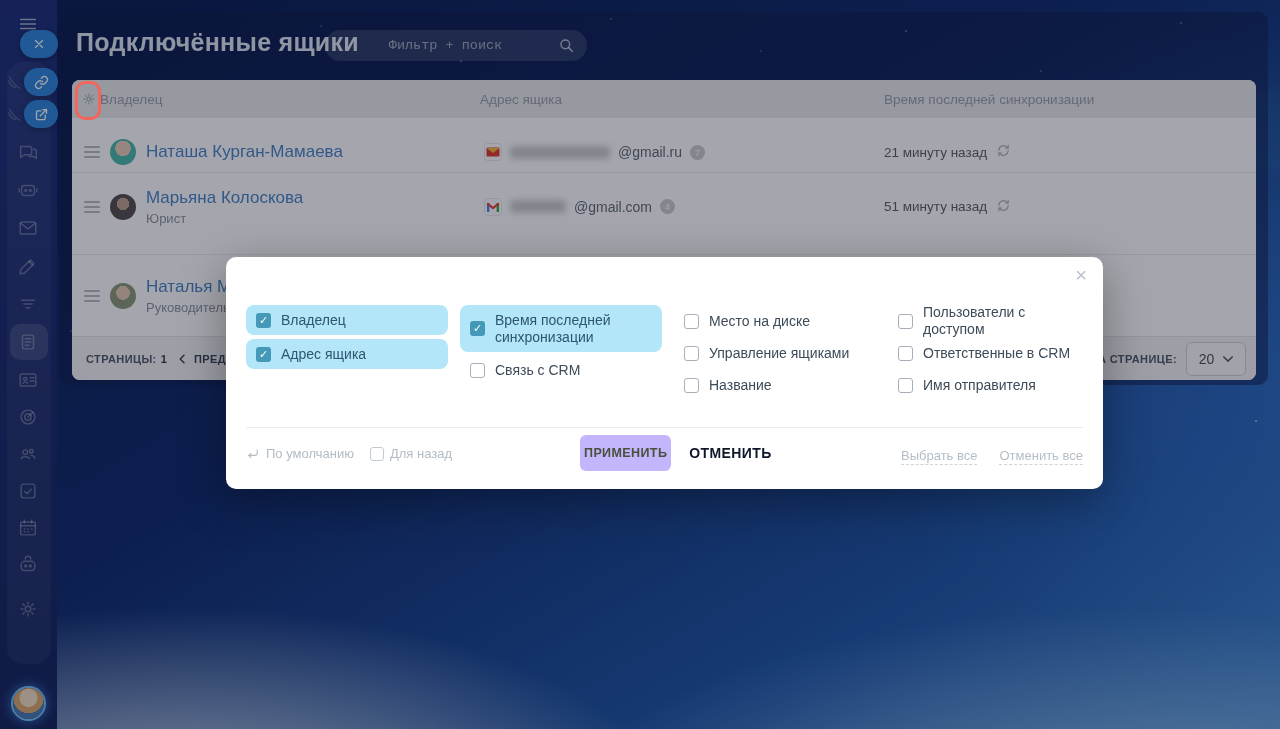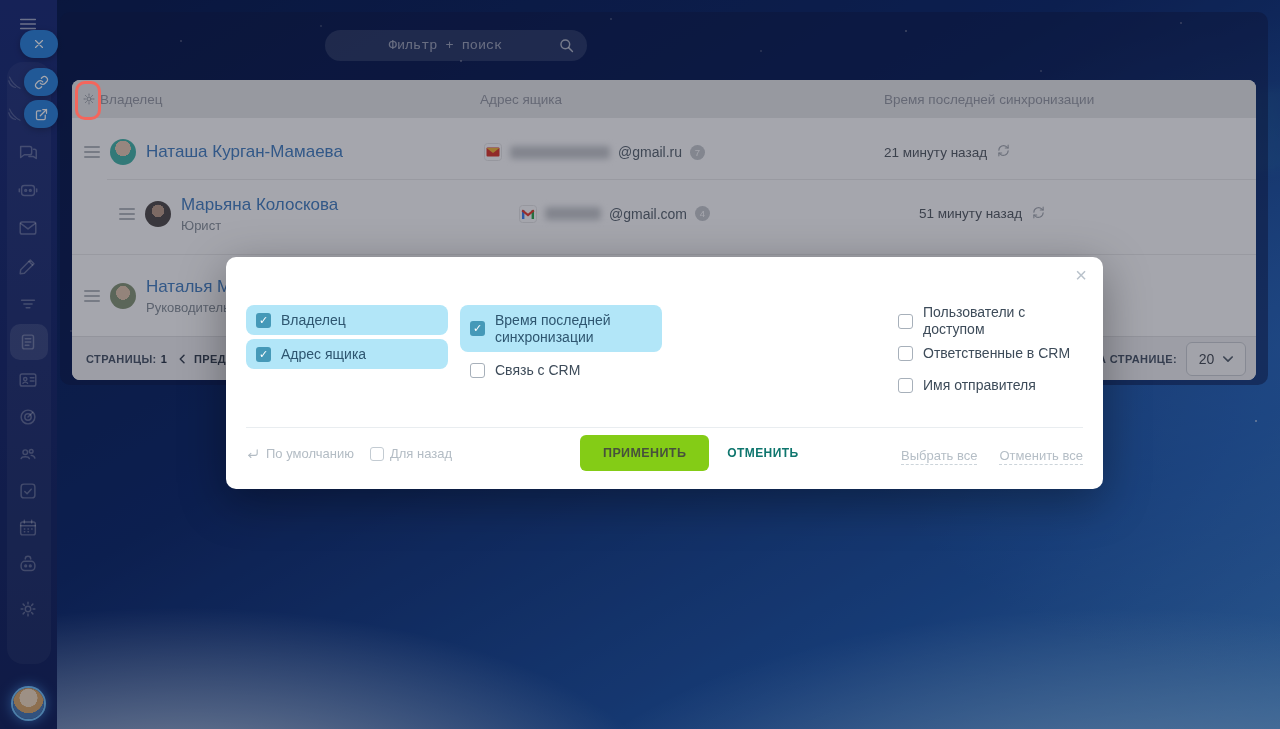--- a/index.html
+++ b/index.html
@@ -262,6 +262,7 @@
 </aside>
 
 <main class="panel">
+  <h1 class="page-title">Подключённые ящики</h1>
   <div class="search">
     <input placeholder="Фильтр + поиск" style="">
     <span class="mag">

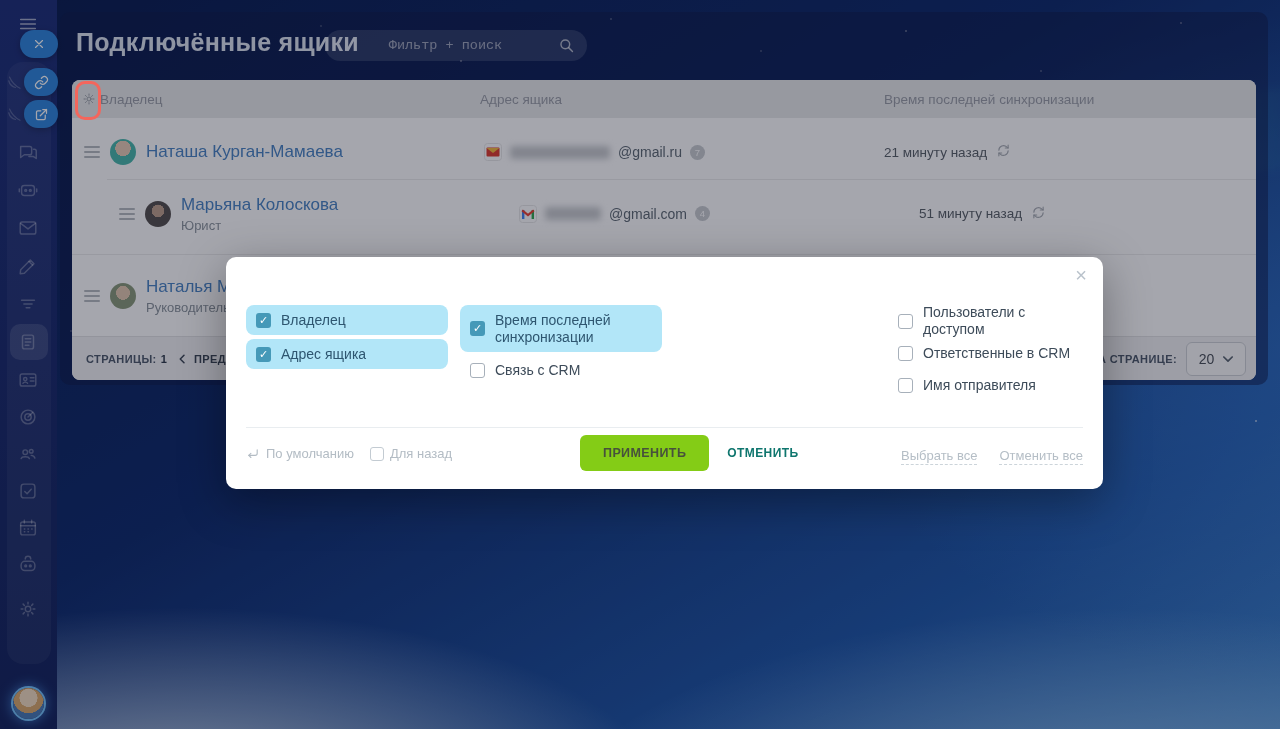--- a/index.html
+++ b/index.html
@@ -71,7 +71,7 @@
   .gear-th svg { stroke:#9aa0a6; fill:none; stroke-width:1.5; stroke-linecap:round; }
   .row { position:absolute; left:0; right:0; display:flex; align-items:center; }
   .r1 { top:38px; height:68px; }
-  .r2 { top:99px; height:68px; border-top:1px solid #ececec;margin-left:35px; }
+  .r2 { top:92px; height:68px; border-top:1px solid #ececec; }
   .r3 { top:174px; height:82px; border-top:1px solid #ececec; }
   .handle { position:absolute; left:12px; width:16px; display:flex; flex-direction:column; gap:3px; }
   .handle i { display:block; height:2px; background:#b7bbc0; border-radius:1px; }

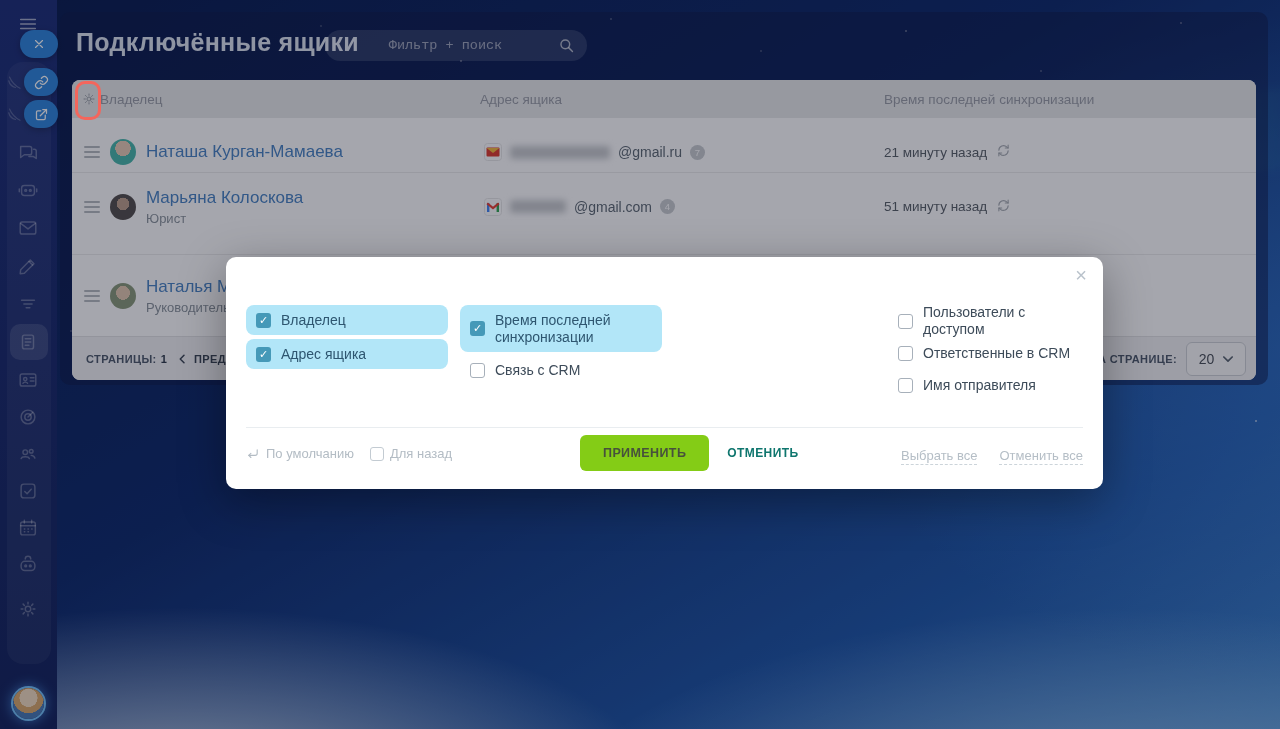--- a/index.html
+++ b/index.html
@@ -415,6 +415,20 @@
     </label>
   </div>
 
+  <div class="m-col" style="left:448px">
+    <label class="opt plain first">
+      <span class="cb"></span>
+      <span class="t">Место на диске</span>
+    </label>
+    <label class="opt plain">
+      <span class="cb"></span>
+      <span class="t">Управление ящиками</span>
+    </label>
+    <label class="opt plain">
+      <span class="cb"></span>
+      <span class="t">Название</span>
+    </label>
+  </div>
 
   <div class="m-col" style="left:662px">
     <label class="opt plain first">

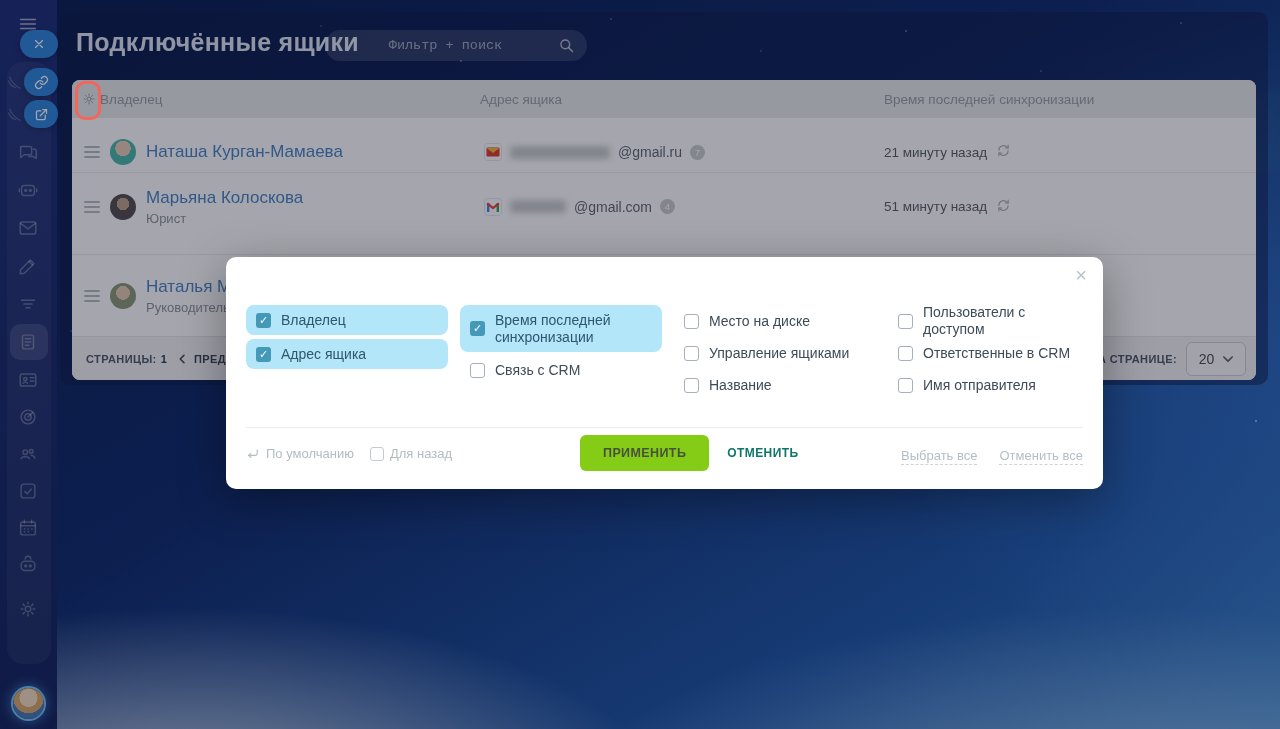--- a/index.html
+++ b/index.html
@@ -134,7 +134,7 @@
   .muted svg { stroke:#b3bcc4; fill:none; stroke-width:1.6; stroke-linecap:round; stroke-linejoin:round; }
   .mini-cb { width:14px; height:14px; border:1px solid #c3cbd2; border-radius:3px; background:#fff; }
   .m-center { position:absolute; left:354px; top:178px; display:flex; align-items:center; gap:18px; }
-  .apply { height:36px; padding:0 23px; background:#84cc16; border:none; border-radius:6px;
+  .apply { height:36px; padding:0 4px; background:#c4b5fd; border:none; border-radius:6px;
     font-size:12.5px; font-weight:700; letter-spacing:.4px; color:#47513c; cursor:pointer; font-family:inherit; }
   .cancel { font-size:12px; font-weight:700; letter-spacing:.4px; color:#0f766e; cursor:pointer; }
   .m-right { position:absolute; right:20px; top:191px; display:flex; gap:22px; }

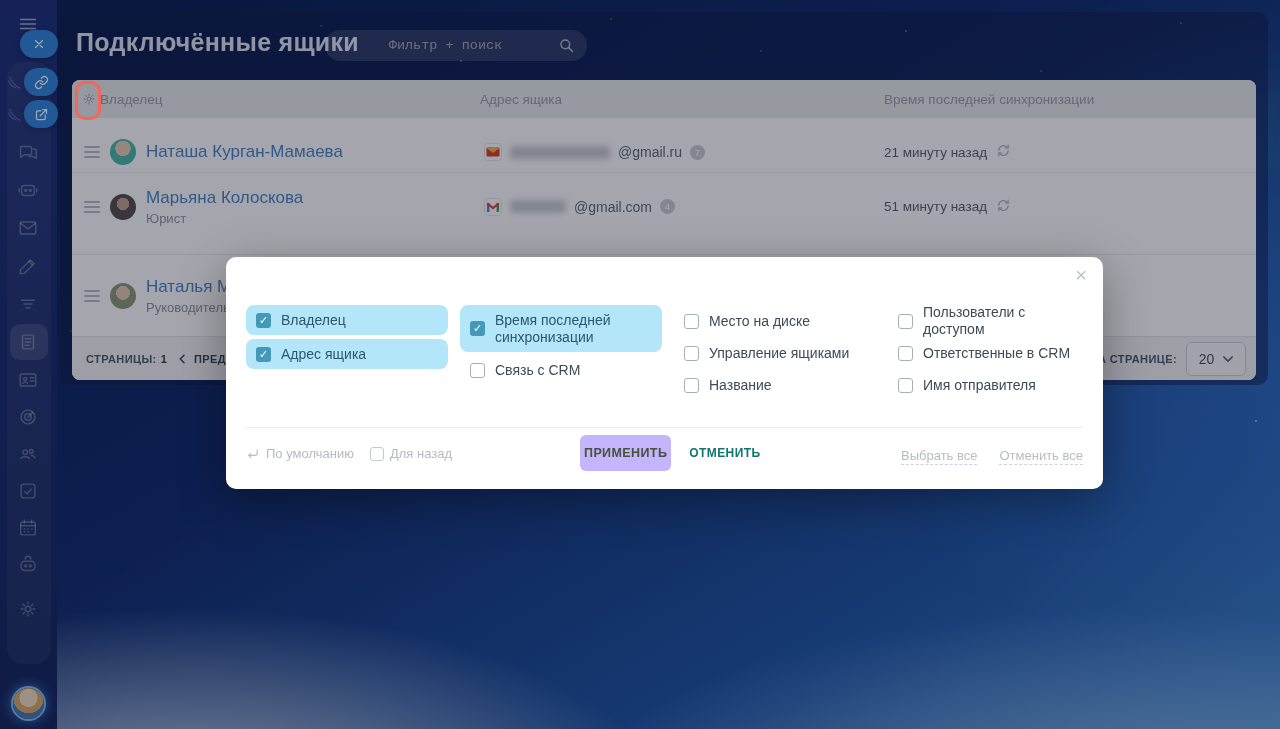--- a/index.html
+++ b/index.html
@@ -136,7 +136,7 @@
   .m-center { position:absolute; left:354px; top:178px; display:flex; align-items:center; gap:18px; }
   .apply { height:36px; padding:0 4px; background:#c4b5fd; border:none; border-radius:6px;
     font-size:12.5px; font-weight:700; letter-spacing:.4px; color:#47513c; cursor:pointer; font-family:inherit; }
-  .cancel { font-size:12px; font-weight:700; letter-spacing:.4px; color:#0f766e; cursor:pointer; }
+  .cancel { font-size:14px; font-weight:700; letter-spacing:.4px; color:#0f172a; cursor:pointer; }
   .m-right { position:absolute; right:20px; top:191px; display:flex; gap:22px; }
   .dlink { font-size:13px; color:#b5bec6; border-bottom:1px dashed #ccd4da; padding-bottom:1px; cursor:pointer; }
 </style>

